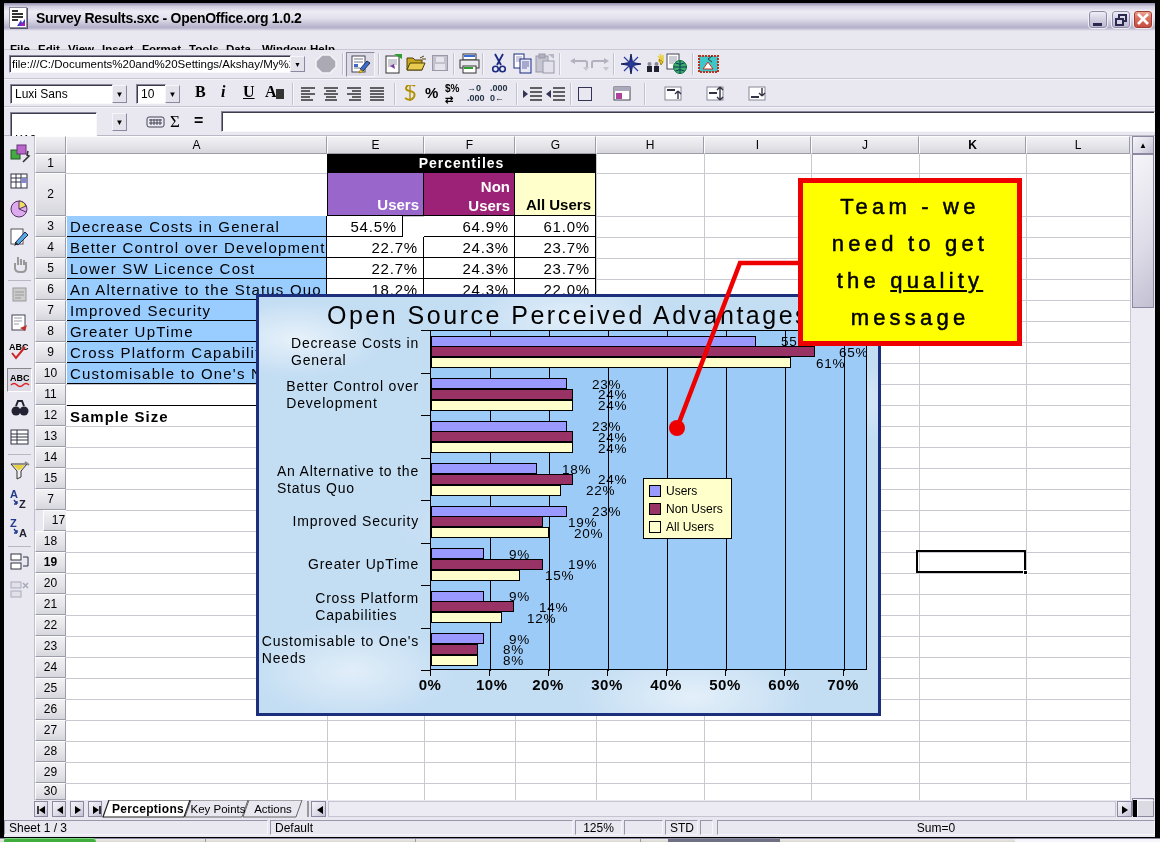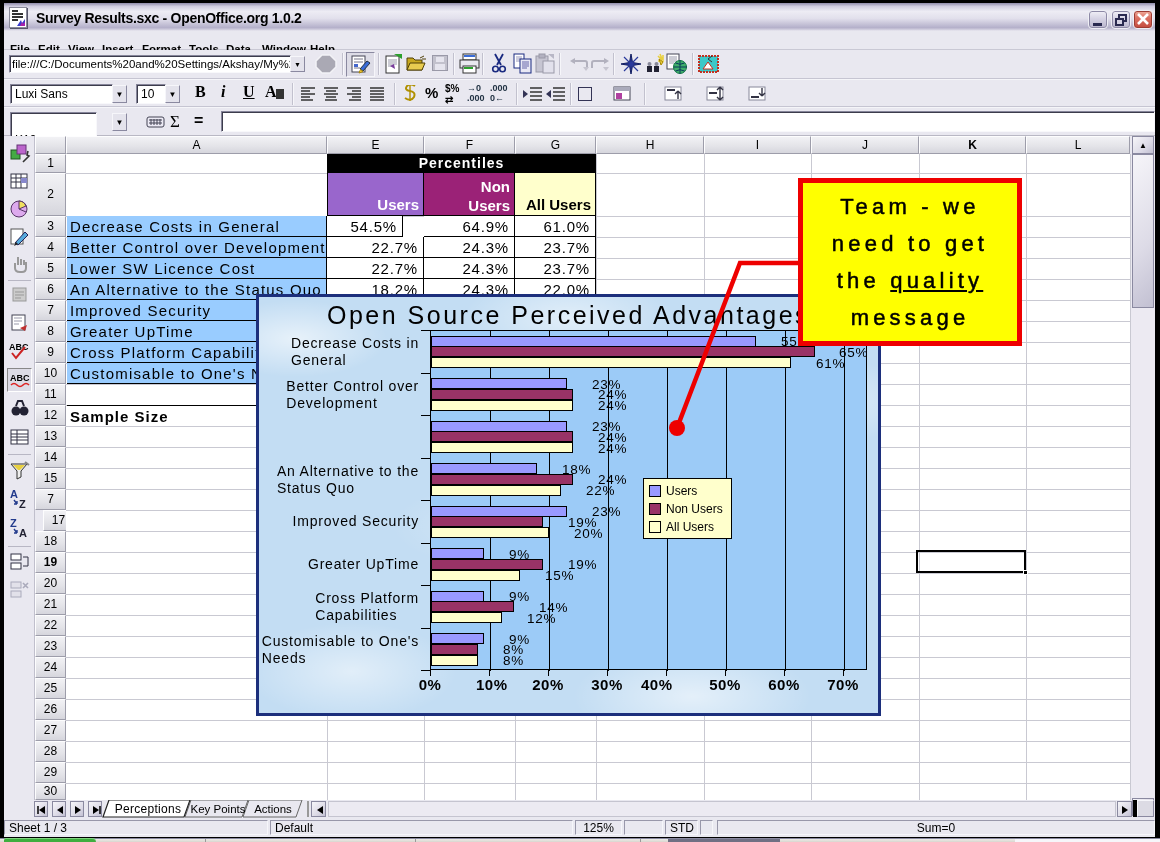--- a/index.html
+++ b/index.html
@@ -601,7 +601,7 @@
       <div class="xlab" style="left:217px;width:50px;text-align:left">10%</div>
       <div class="xlab" style="left:264px;width:50px;text-align:center">20%</div>
       <div class="xlab" style="left:323px;width:50px;text-align:center">30%</div>
-      <div class="xlab" style="left:382px;width:50px;">40%</div>
+      <div class="xlab" style="left:382px;width:50px;text-align:center">40%</div>
       <div class="xlab" style="left:441px;width:50px;text-align:center">50%</div>
       <div class="xlab" style="left:500px;width:50px;text-align:center">60%</div>
       <div class="xlab" style="left:559px;width:50px;text-align:center">70%</div>

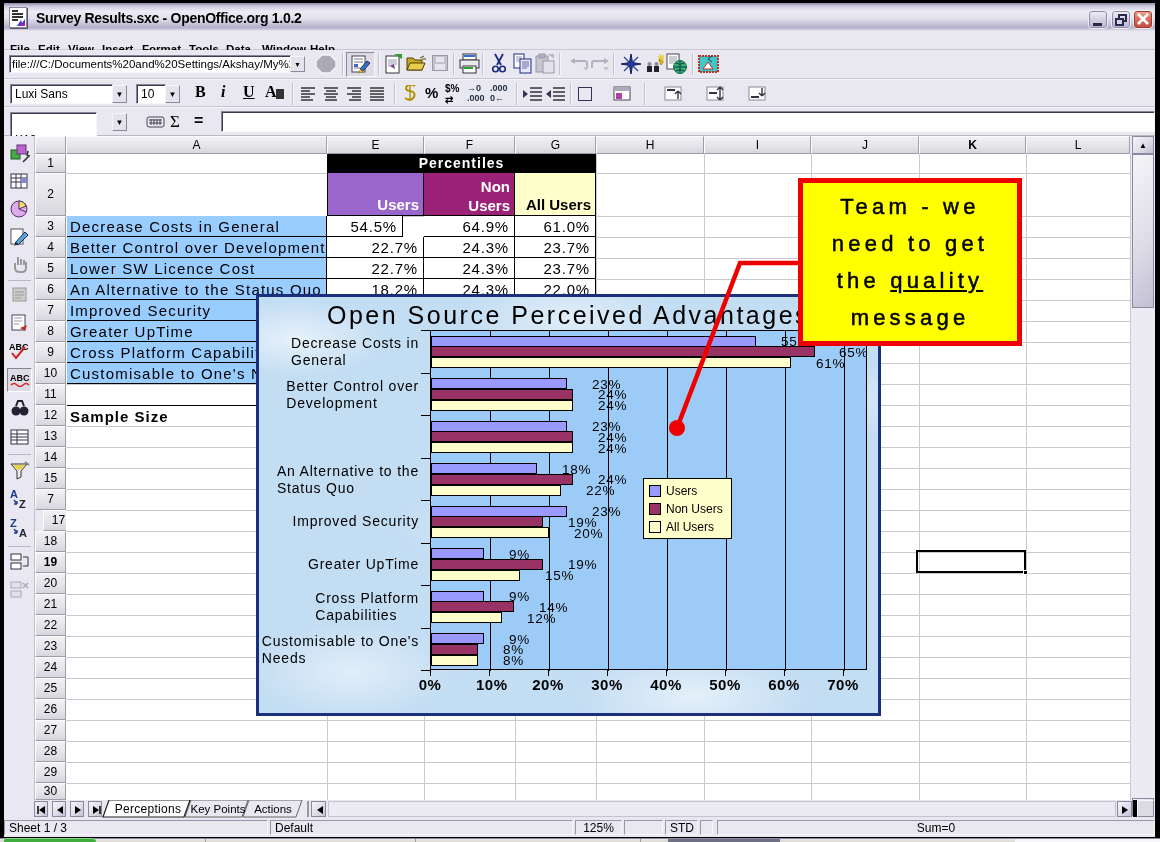--- a/index.html
+++ b/index.html
@@ -655,7 +655,7 @@
       <polygon points="149,0 202,0 196,17 143,17" fill="#e9e8f0" stroke="#666" stroke-width="1"></polygon>
       <polygon points="9,0 90,0 84,17 3,17" fill="#ffffff" stroke="#222" stroke-width="1.2"></polygon>
     </svg>
-    <div class="abs" style="left:104px;top:2px;width:80px;font-weight:normal;font-size:12px;text-align:center;letter-spacing:0.3px">Perceptions</div>
+    <div class="abs" style="left:104px;top:2px;width:80px;font-weight:bold;font-size:12px;text-align:center;letter-spacing:0.3px">Perceptions</div>
     <div class="abs" style="left:186px;top:3px;width:56px;font-size:11.5px;text-align:center">Key Points</div>
     <div class="abs" style="left:244px;top:3px;width:50px;font-size:11.5px;text-align:center">Actions</div>
     <div class="abs" style="left:303px;top:1px;width:2px;height:16px;background:#999"></div>

